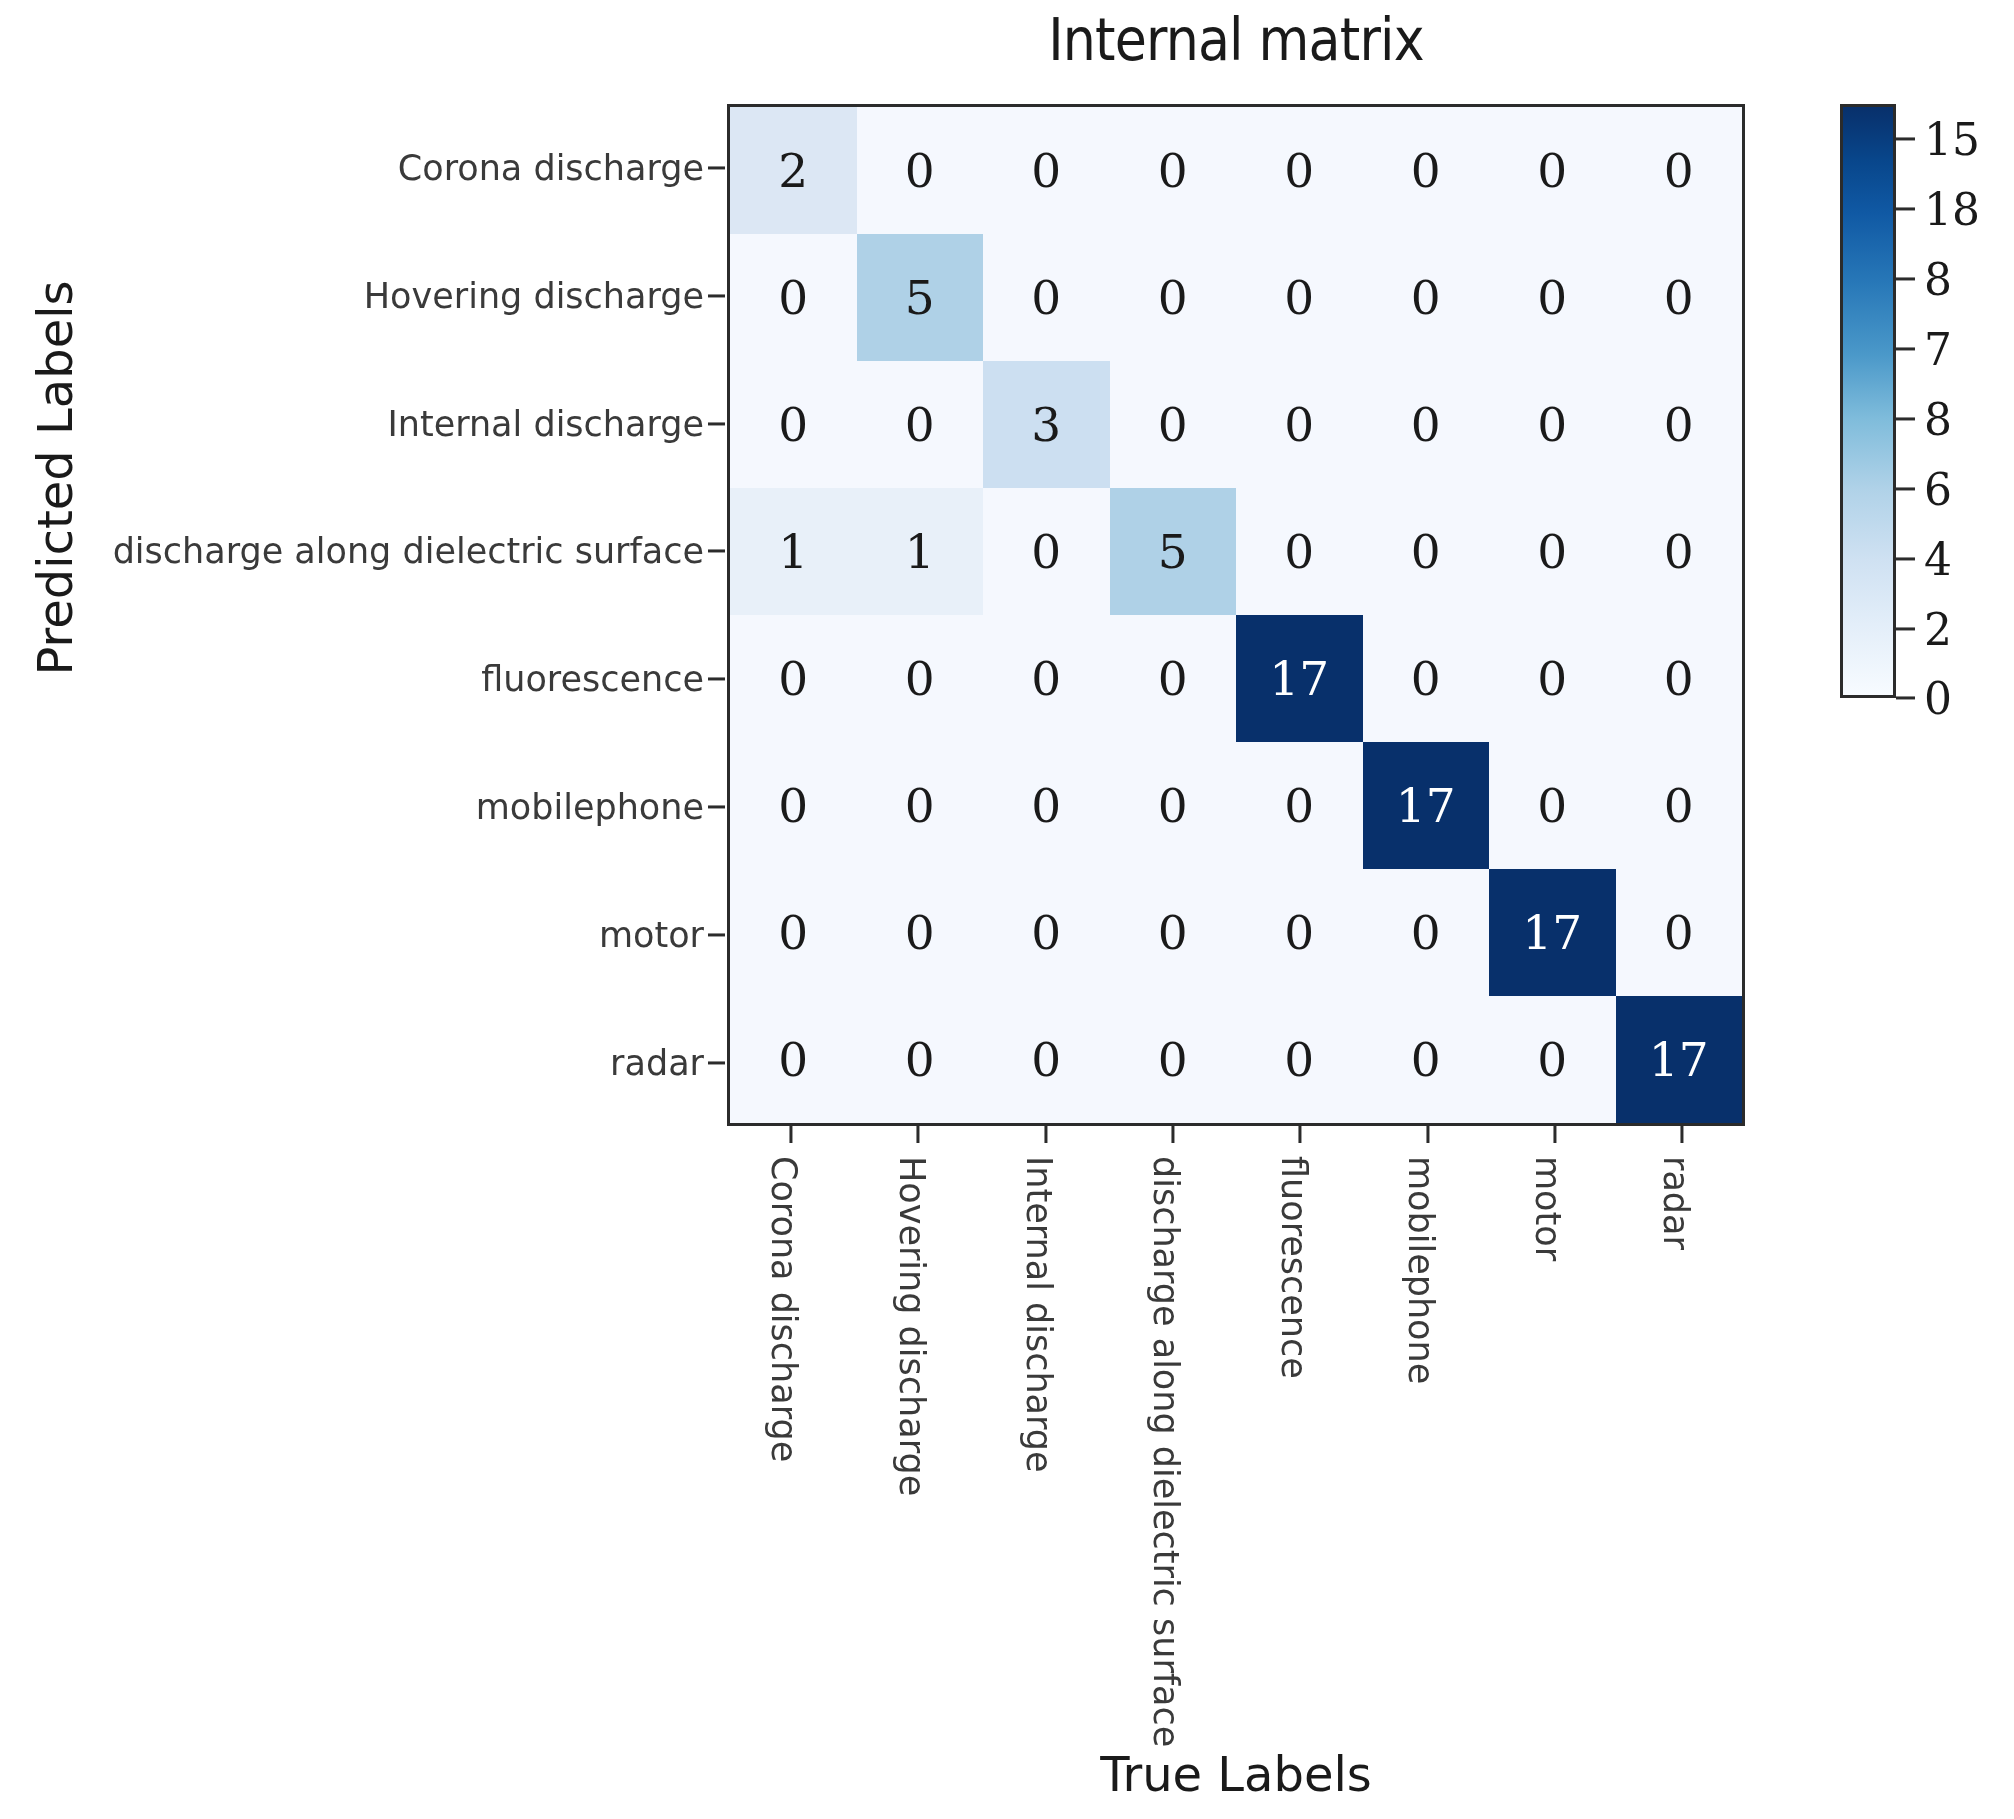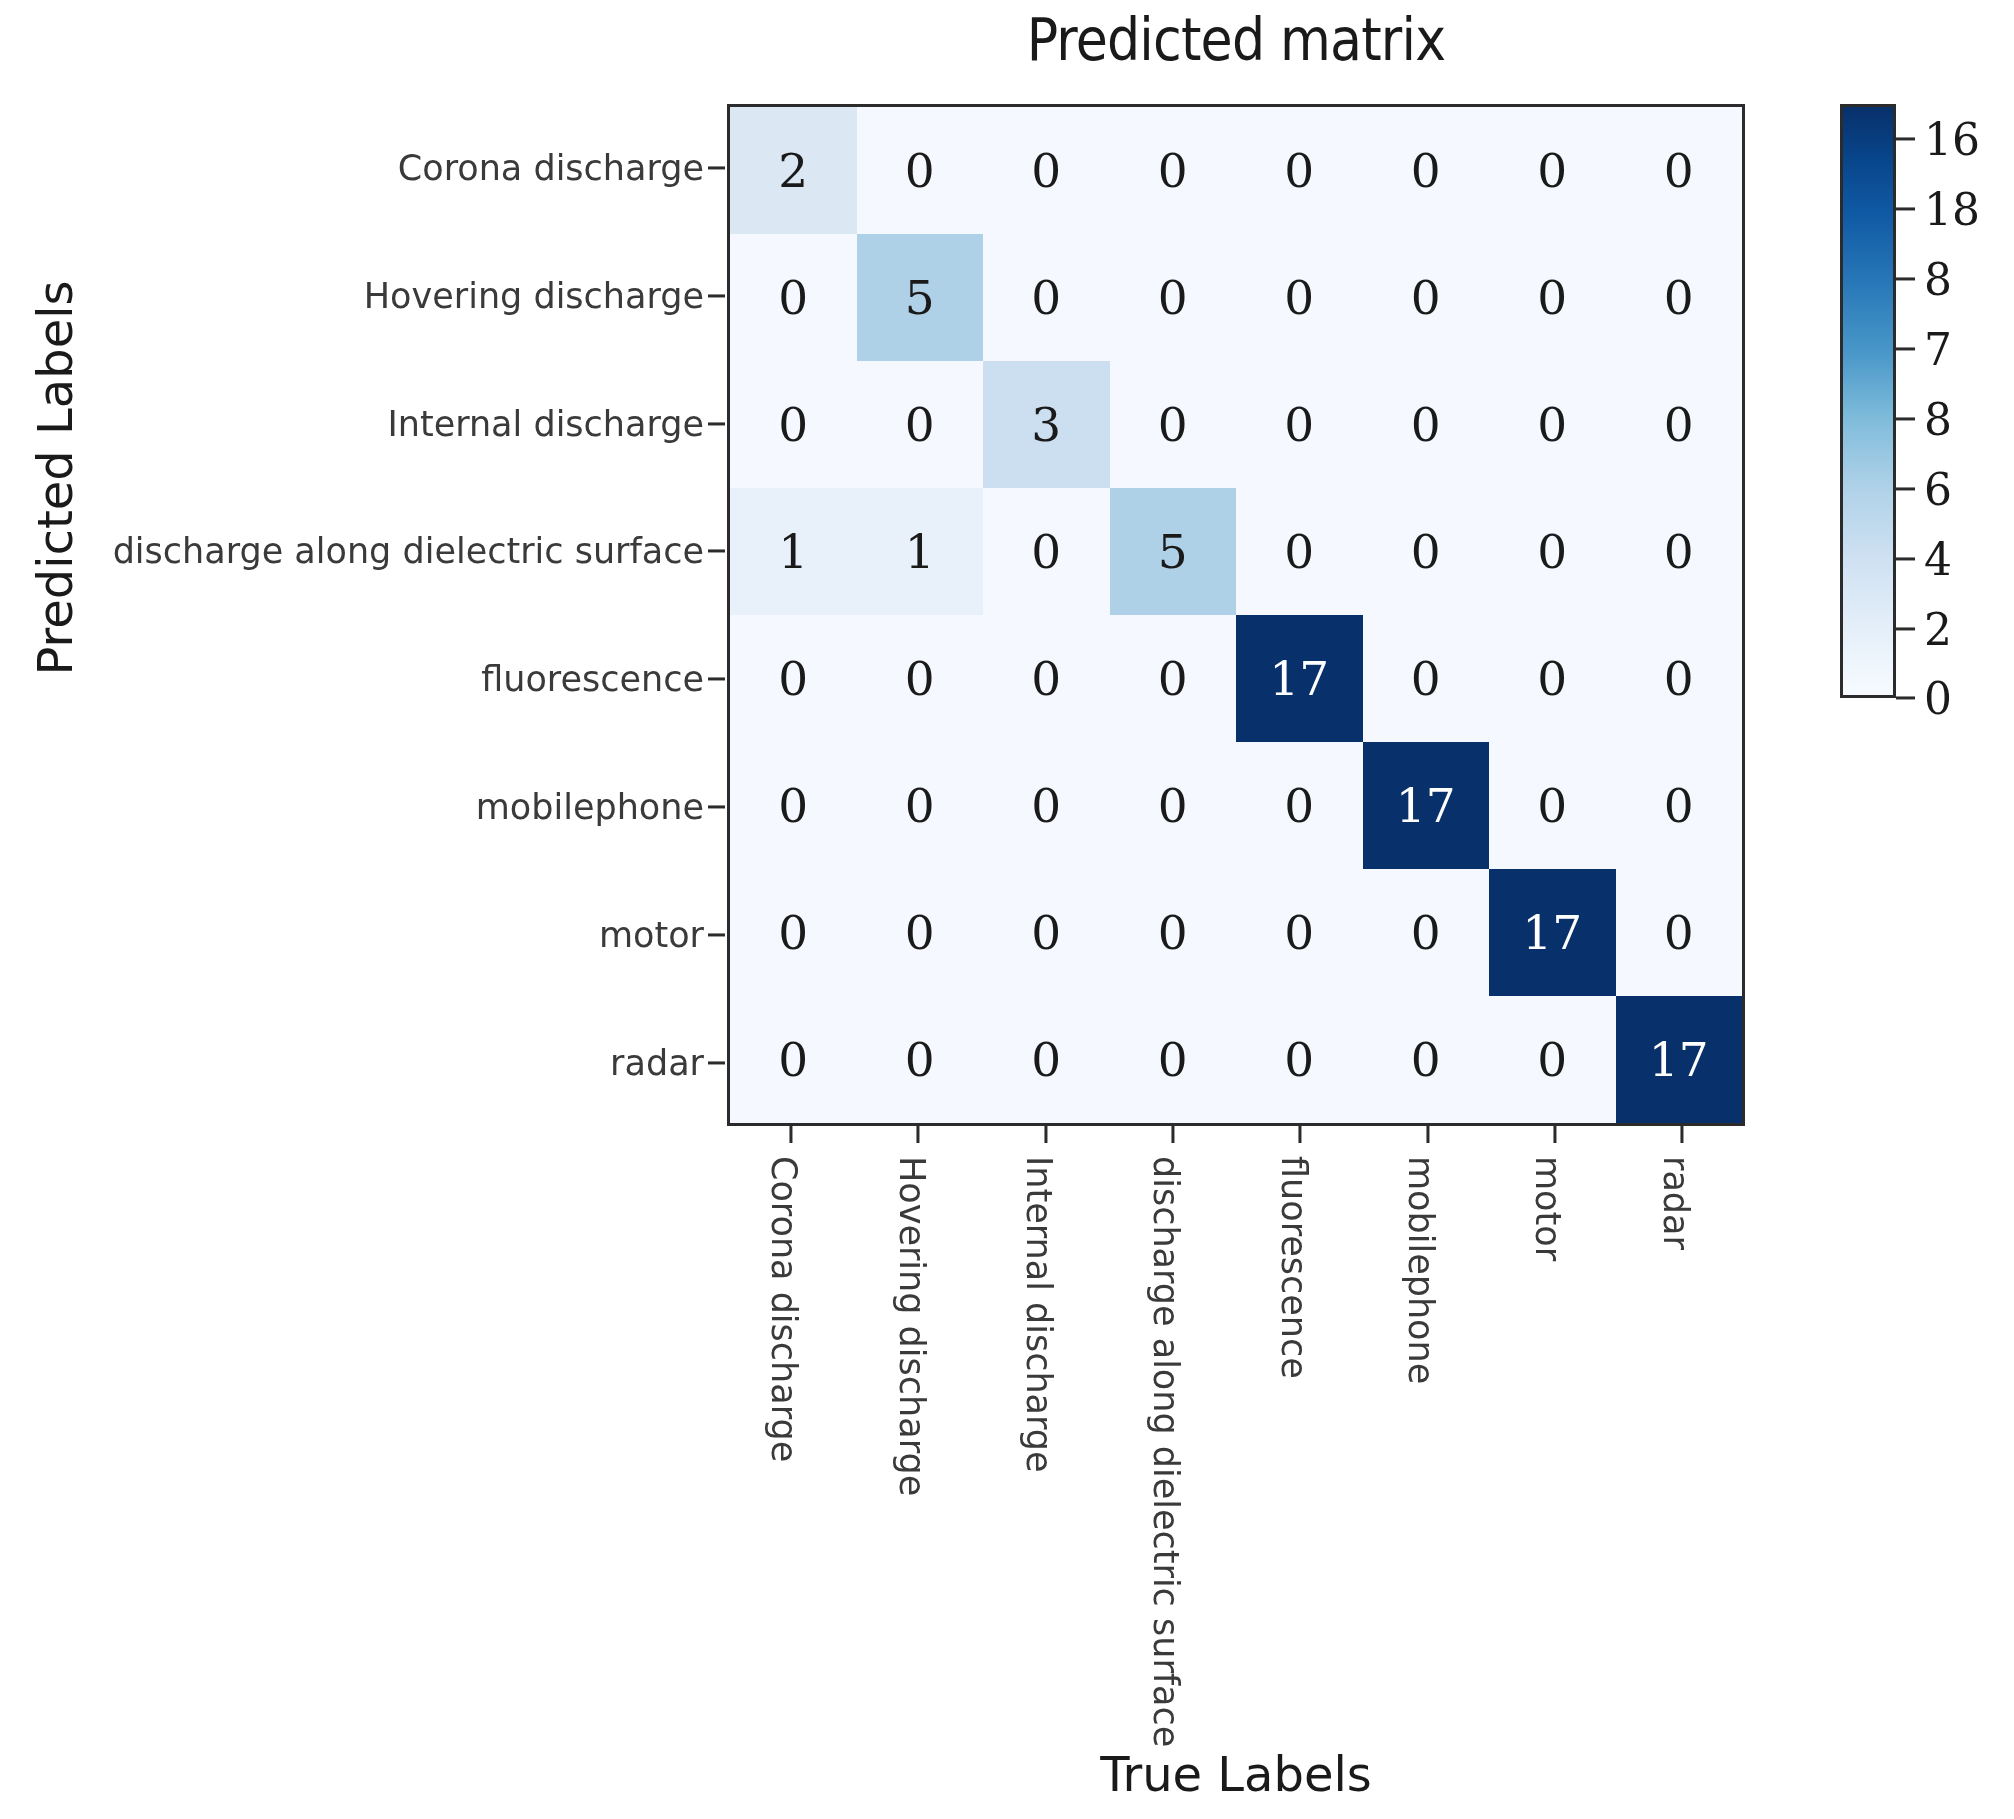--- a/index.html
+++ b/index.html
@@ -83,7 +83,7 @@
 </head>
 <body>
 
-<div id="chart-title">Predicted matrix</div>
+<div id="chart-title">Internal matrix</div>
 
 <div id="y-axis-title">Predicted Labels</div>
 

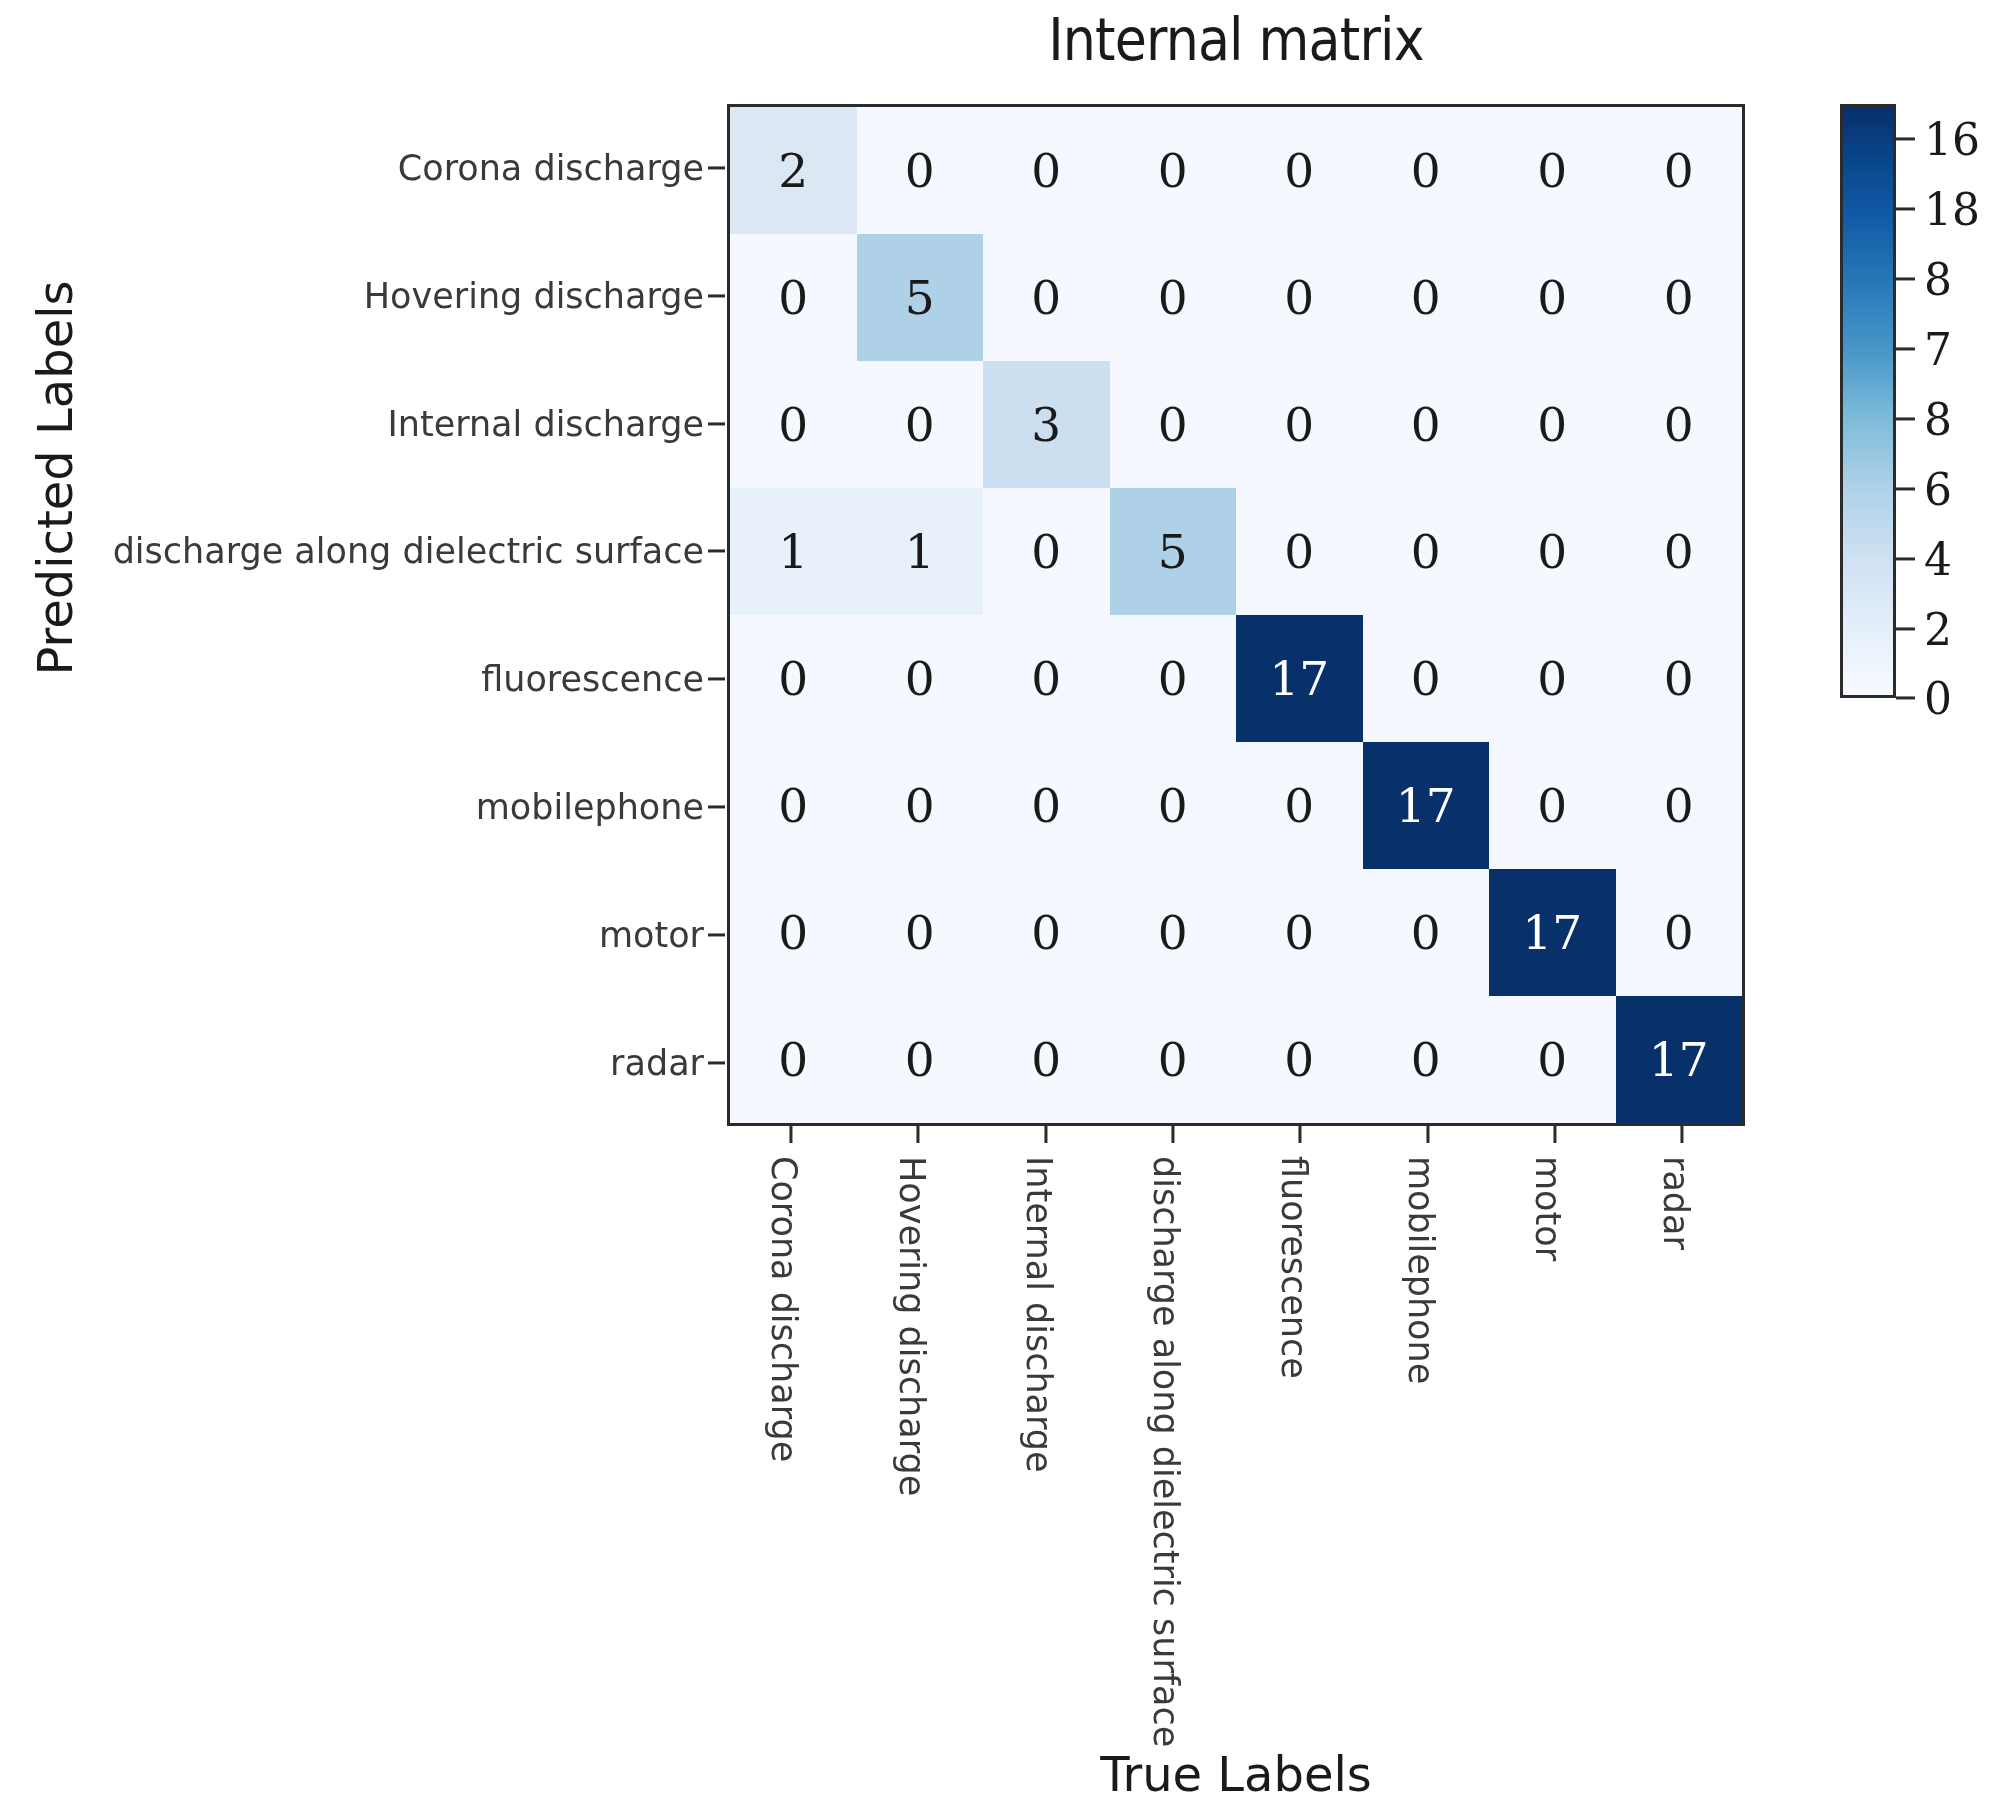--- a/index.html
+++ b/index.html
@@ -215,7 +215,7 @@
     <div class="cbar-tick" style="top: 105px;"></div>
     <div class="cbar-label" style="top: 105px;">18</div>
     <div class="cbar-tick" style="top: 35px;"></div>
-    <div class="cbar-label" style="top: 35px;">16</div>
+    <div class="cbar-label" style="top: 35px;">15</div>
   </div>
 
 

